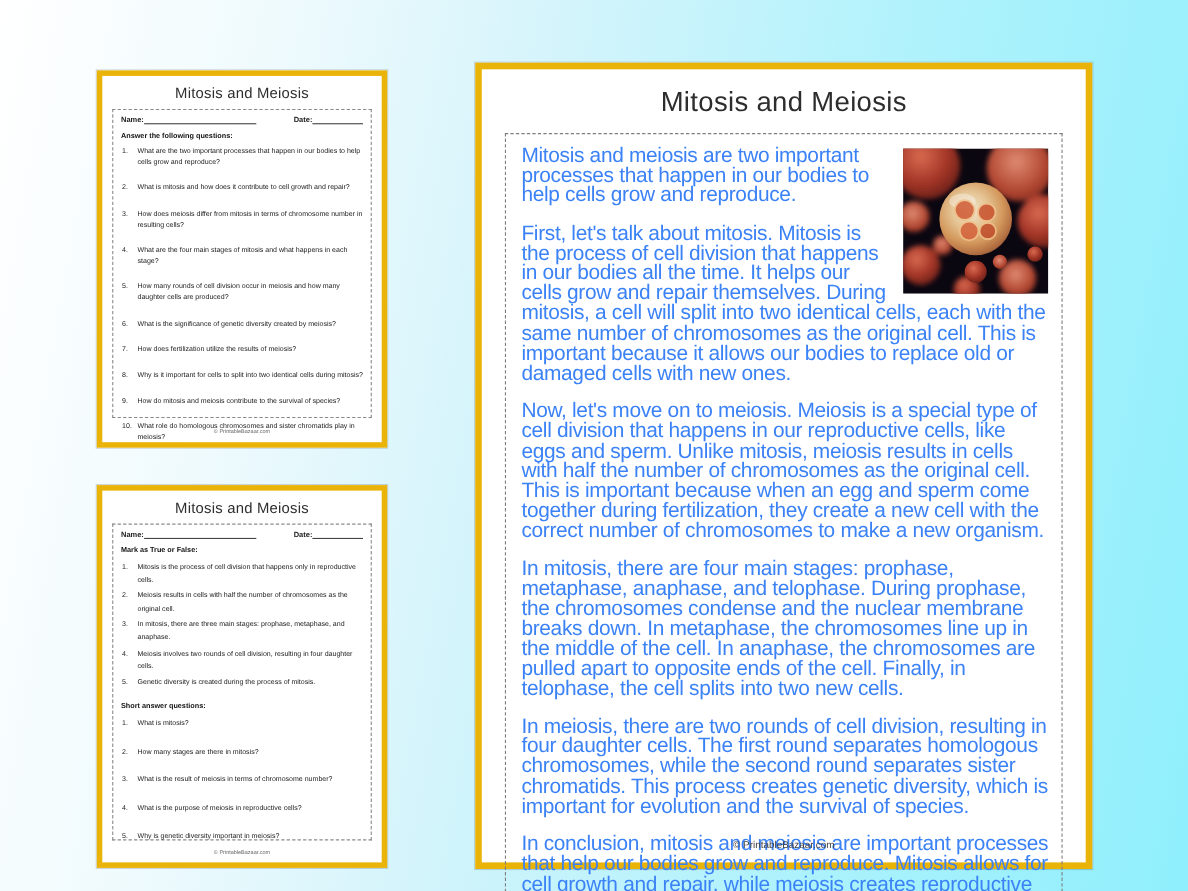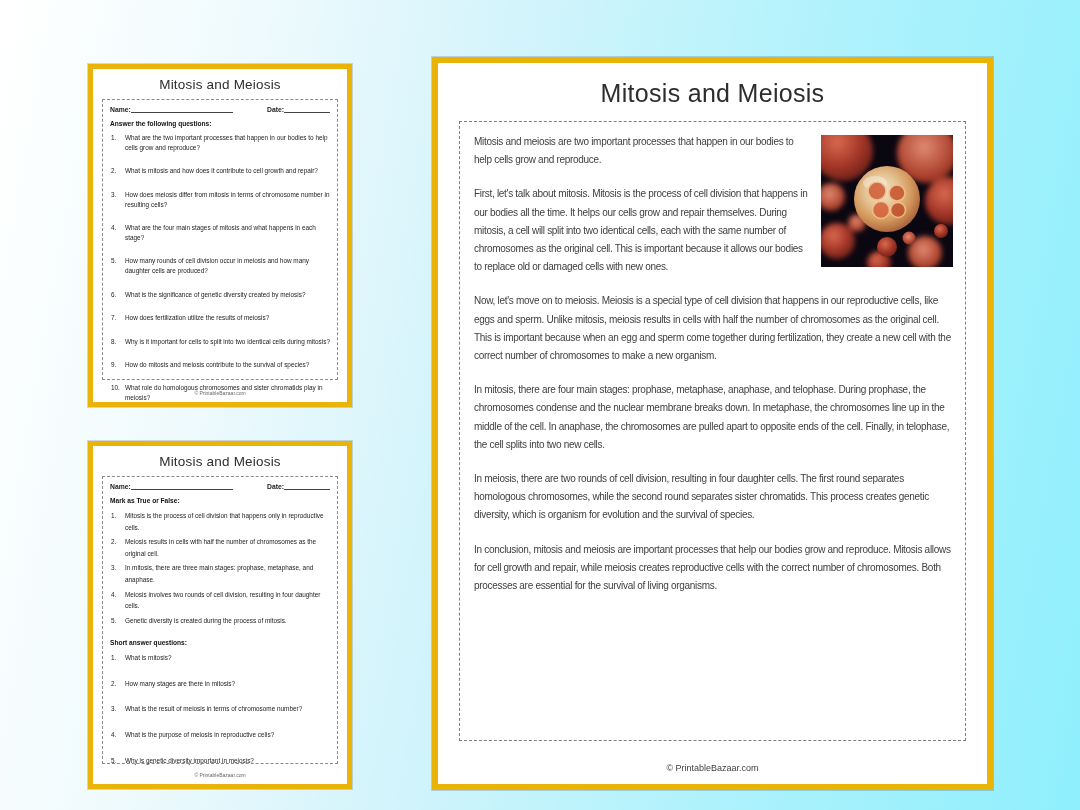--- a/index.html
+++ b/index.html
@@ -110,10 +110,10 @@
     margin: 2px 0 8px 13px;
   }
   .main-box p {
-    font-size: 10px;
+    font-size: 19px;
     line-height: 18.2px;
     letter-spacing: -0.3px;
-    color: #404040;
+    color: #3b82f6;
     margin-bottom: 16px;
   }
   .main-box p:last-child { margin-bottom: 0; }

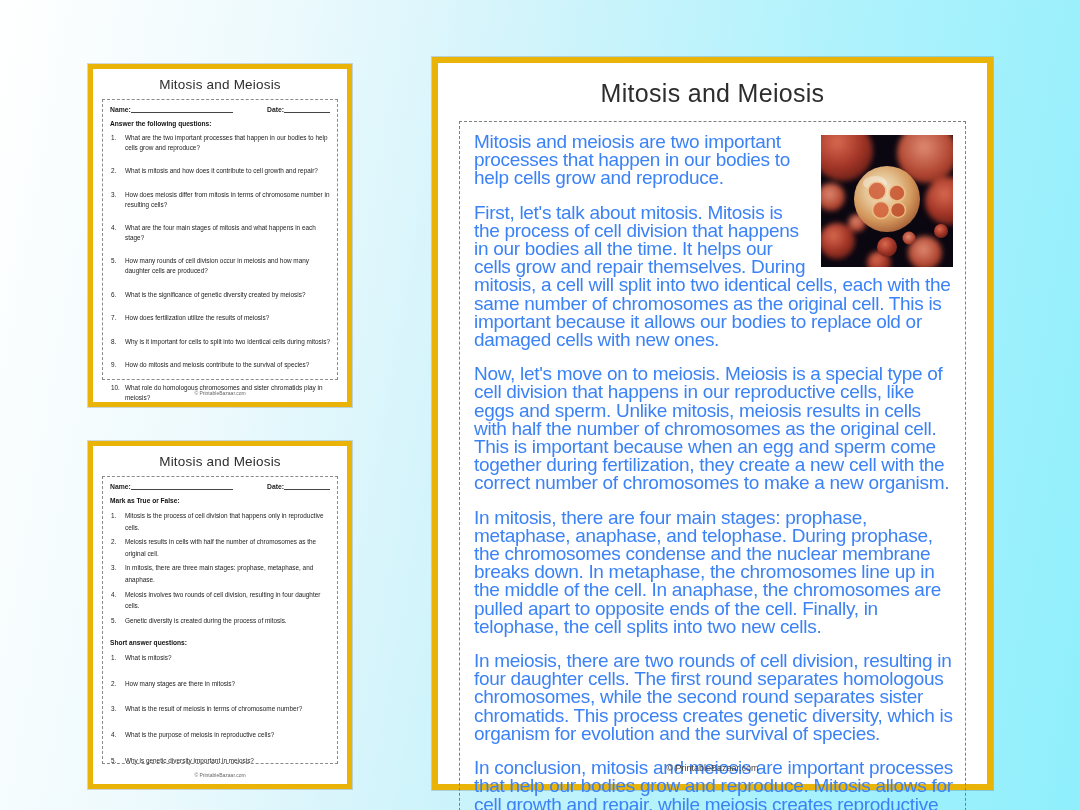--- a/index.html
+++ b/index.html
@@ -247,7 +247,7 @@
     <p>First, let's talk about mitosis. Mitosis is the process of cell division that happens in our bodies all the time. It helps our cells grow and repair themselves. During mitosis, a cell will split into two identical cells, each with the same number of chromosomes as the original cell. This is important because it allows our bodies to replace old or damaged cells with new ones.</p>
     <p>Now, let's move on to meiosis. Meiosis is a special type of cell division that happens in our reproductive cells, like eggs and sperm. Unlike mitosis, meiosis results in cells with half the number of chromosomes as the original cell. This is important because when an egg and sperm come together during fertilization, they create a new cell with the correct number of chromosomes to make a new organism.</p>
     <p>In mitosis, there are four main stages: prophase, metaphase, anaphase, and telophase. During prophase, the chromosomes condense and the nuclear membrane breaks down. In metaphase, the chromosomes line up in the middle of the cell. In anaphase, the chromosomes are pulled apart to opposite ends of the cell. Finally, in telophase, the cell splits into two new cells.</p>
-    <p>In meiosis, there are two rounds of cell division, resulting in four daughter cells. The first round separates homologous chromosomes, while the second round separates sister chromatids. This process creates genetic diversity, which is organism for evolution and the survival of species.</p>
+    <p>In meiosis, there are two rounds of cell division, resulting in four daughter cells. The first round separates homologous chromosomes, while the second round separates sister chromatids. This process creates genetic diversity, which is important for evolution and the survival of species.</p>
     <p>In conclusion, mitosis and meiosis are important processes that help our bodies grow and reproduce. Mitosis allows for cell growth and repair, while meiosis creates reproductive cells with the correct number of chromosomes. Both processes are essential for the survival of living organisms.</p>
   </div>
   <div class="main-footer">© PrintableBazaar.com</div>

